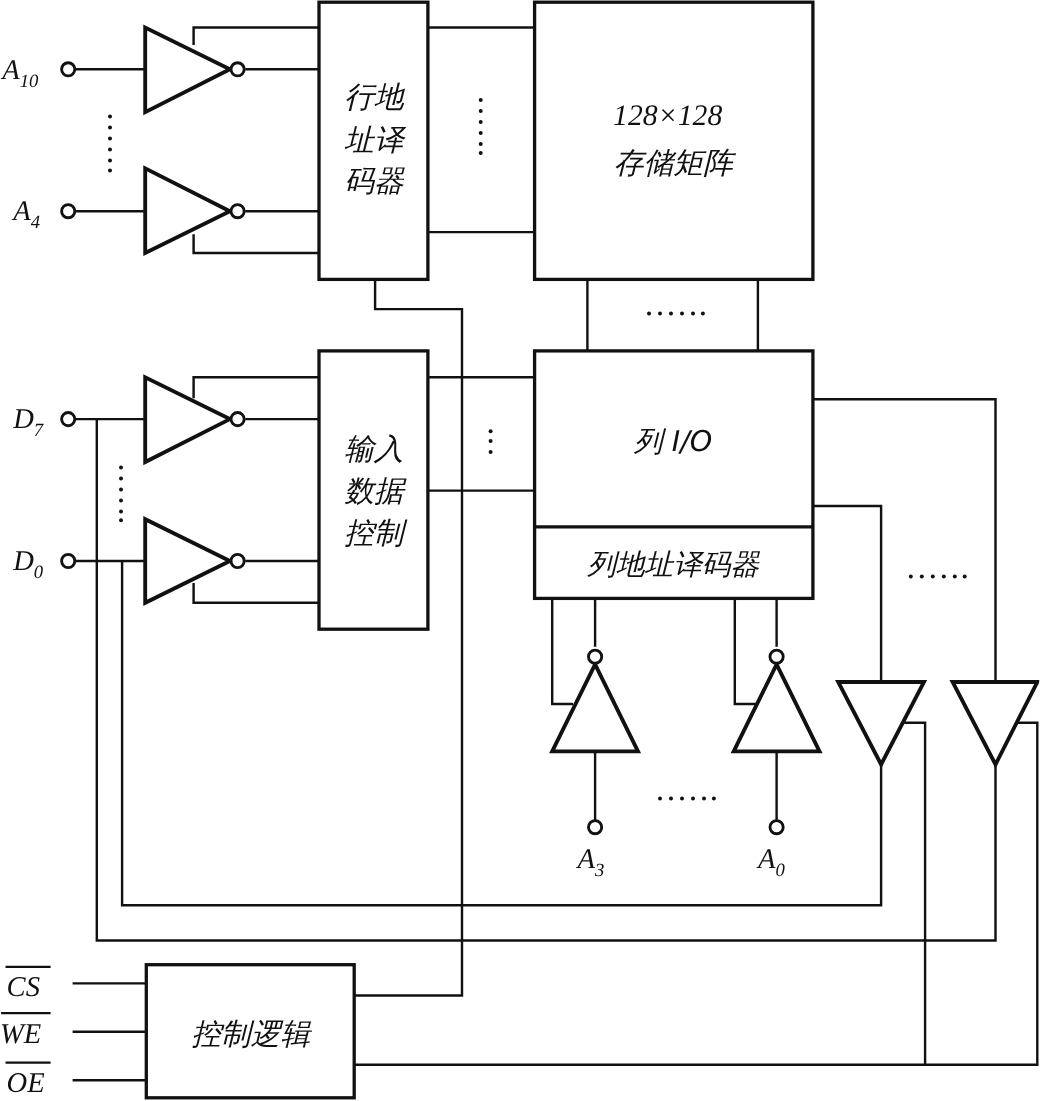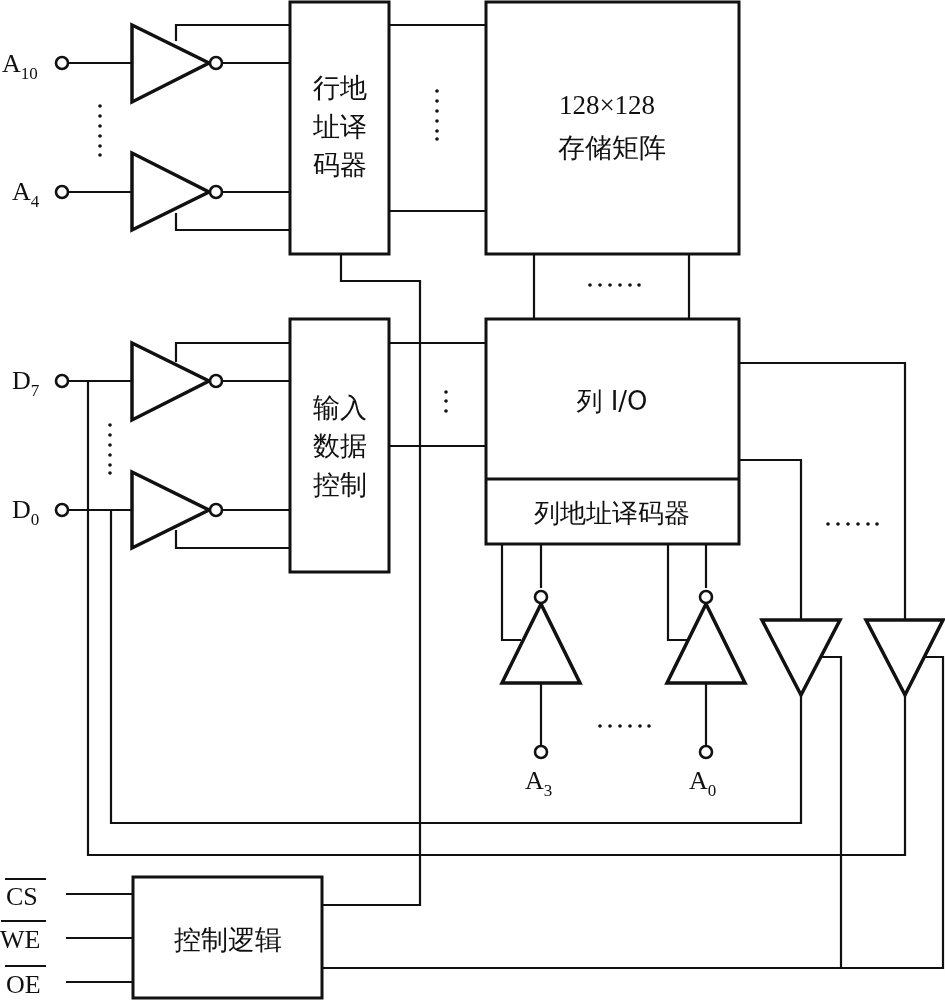--- a/index.html
+++ b/index.html
@@ -3,7 +3,7 @@
 <meta charset="utf-8">
 <style>
   html, body { margin: 0; padding: 0; background: #ffffff; }
-  #stage { position: relative; width: 945px; height: 1001px; background: #ffffff; overflow: hidden; }
+  #stage { position: relative; width: 945px; height: 1001px; background: #ffffff; overflow: hidden; font-style: italic; }
   svg { position: absolute; left: 0; top: 0; }
   .wire { stroke: #111; stroke-width: 2.2; fill: none; }
   .block { stroke: #111; stroke-width: 3; fill: #fff; }

